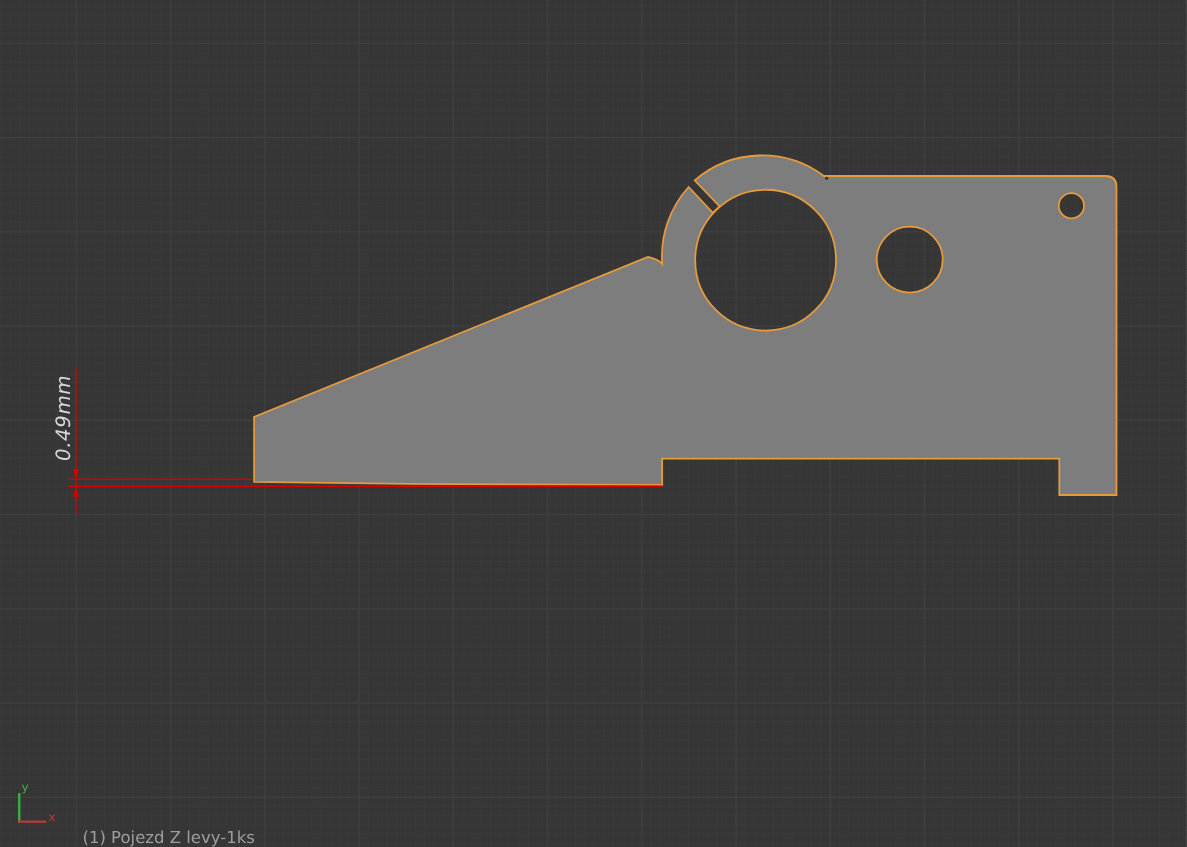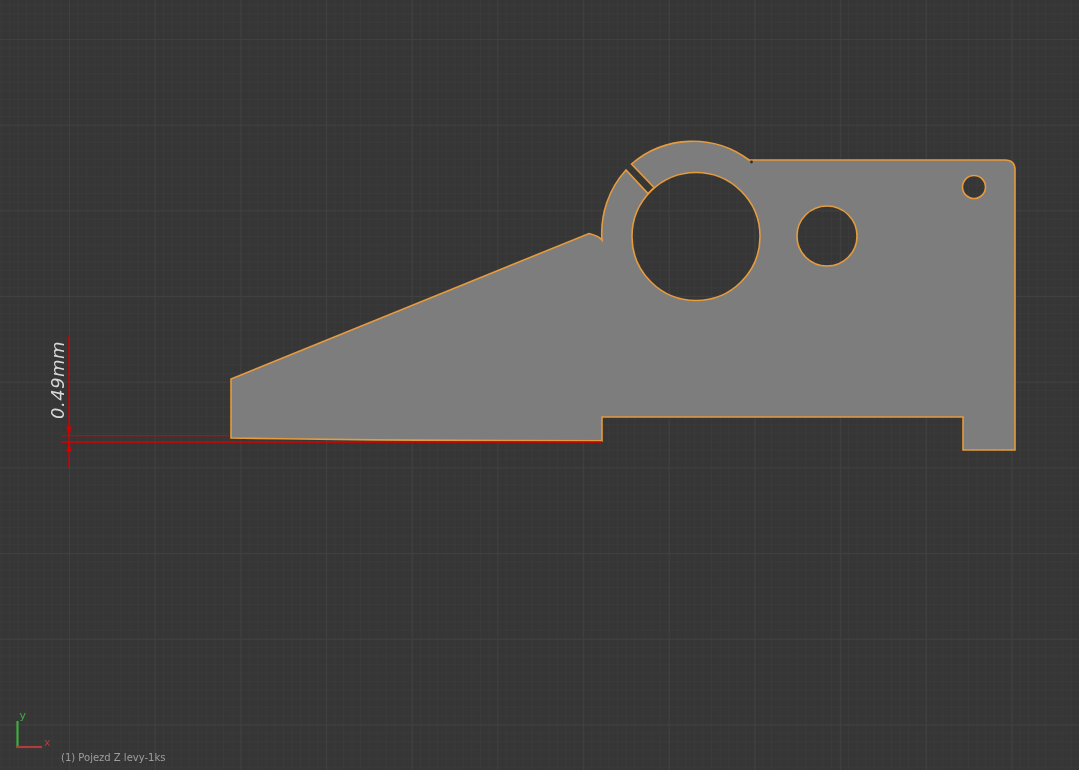--- a/index.html
+++ b/index.html
@@ -48,9 +48,9 @@
   }
   .status-label {
     position: absolute;
-    left: 61px;
+    left: 75px;
     top: 752px;
-    font-size: 10px;
+    font-size: 15px;
     color: #9e9e9e;
     white-space: nowrap;
   }

